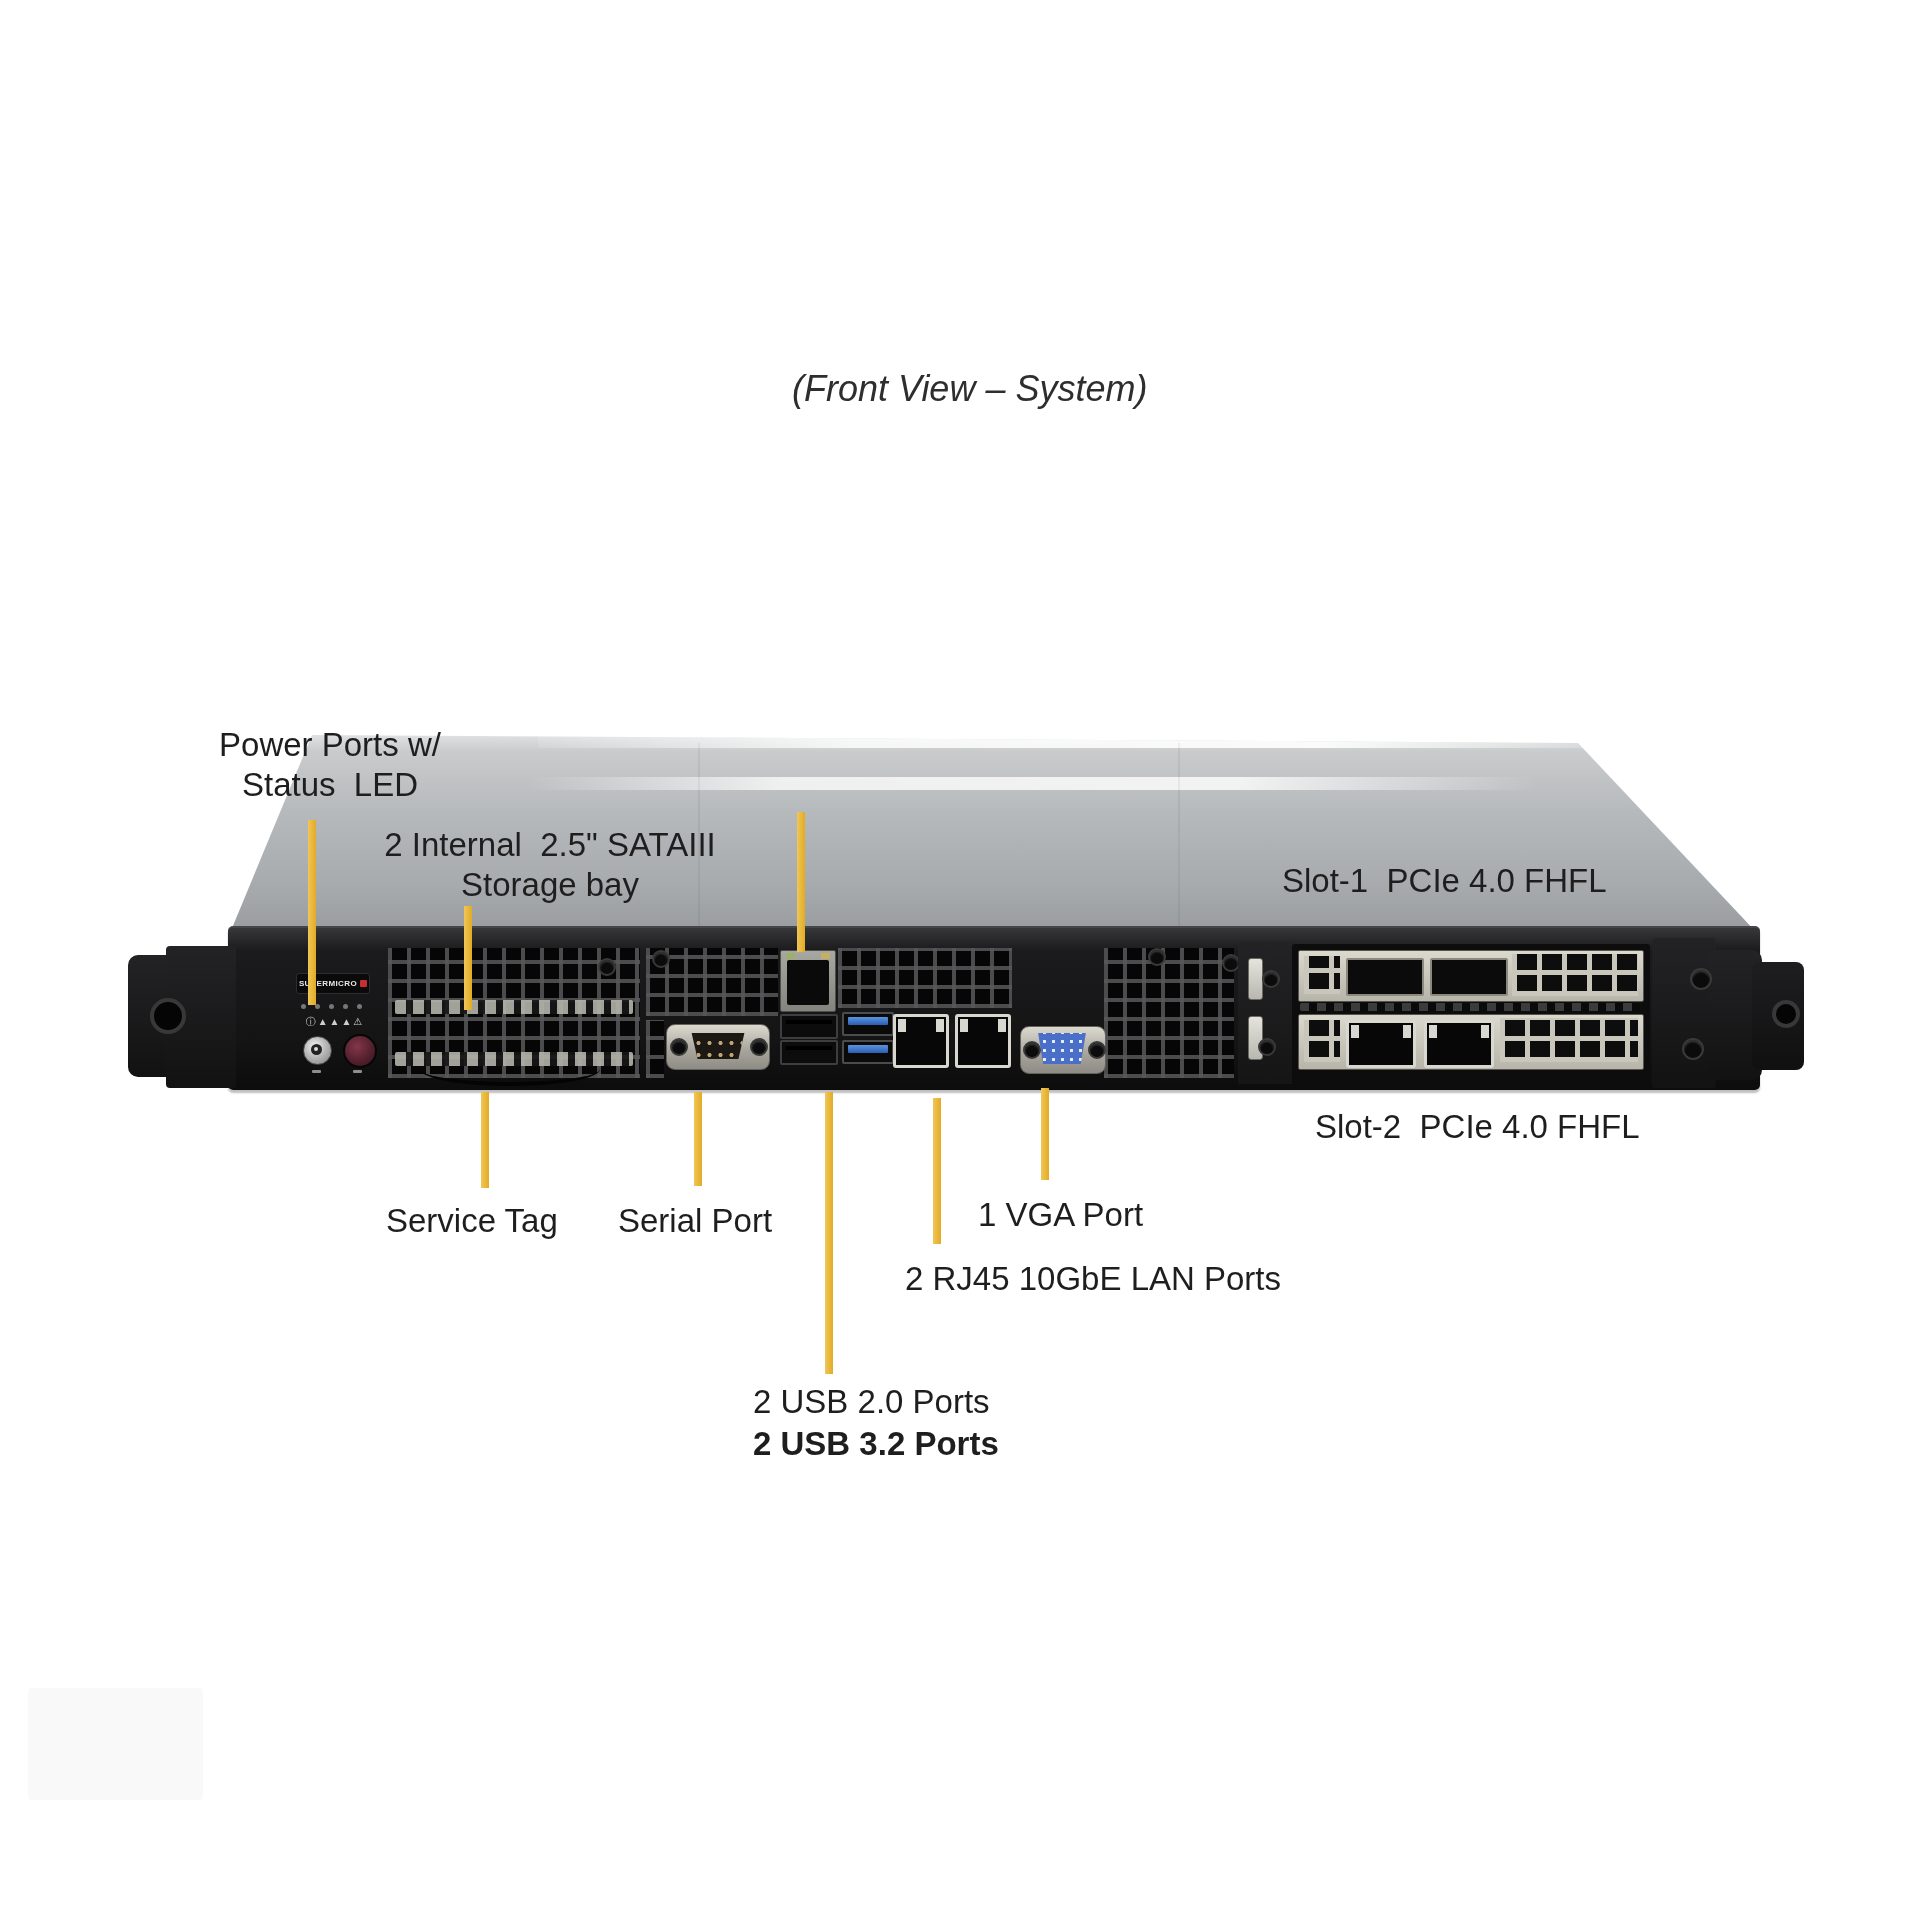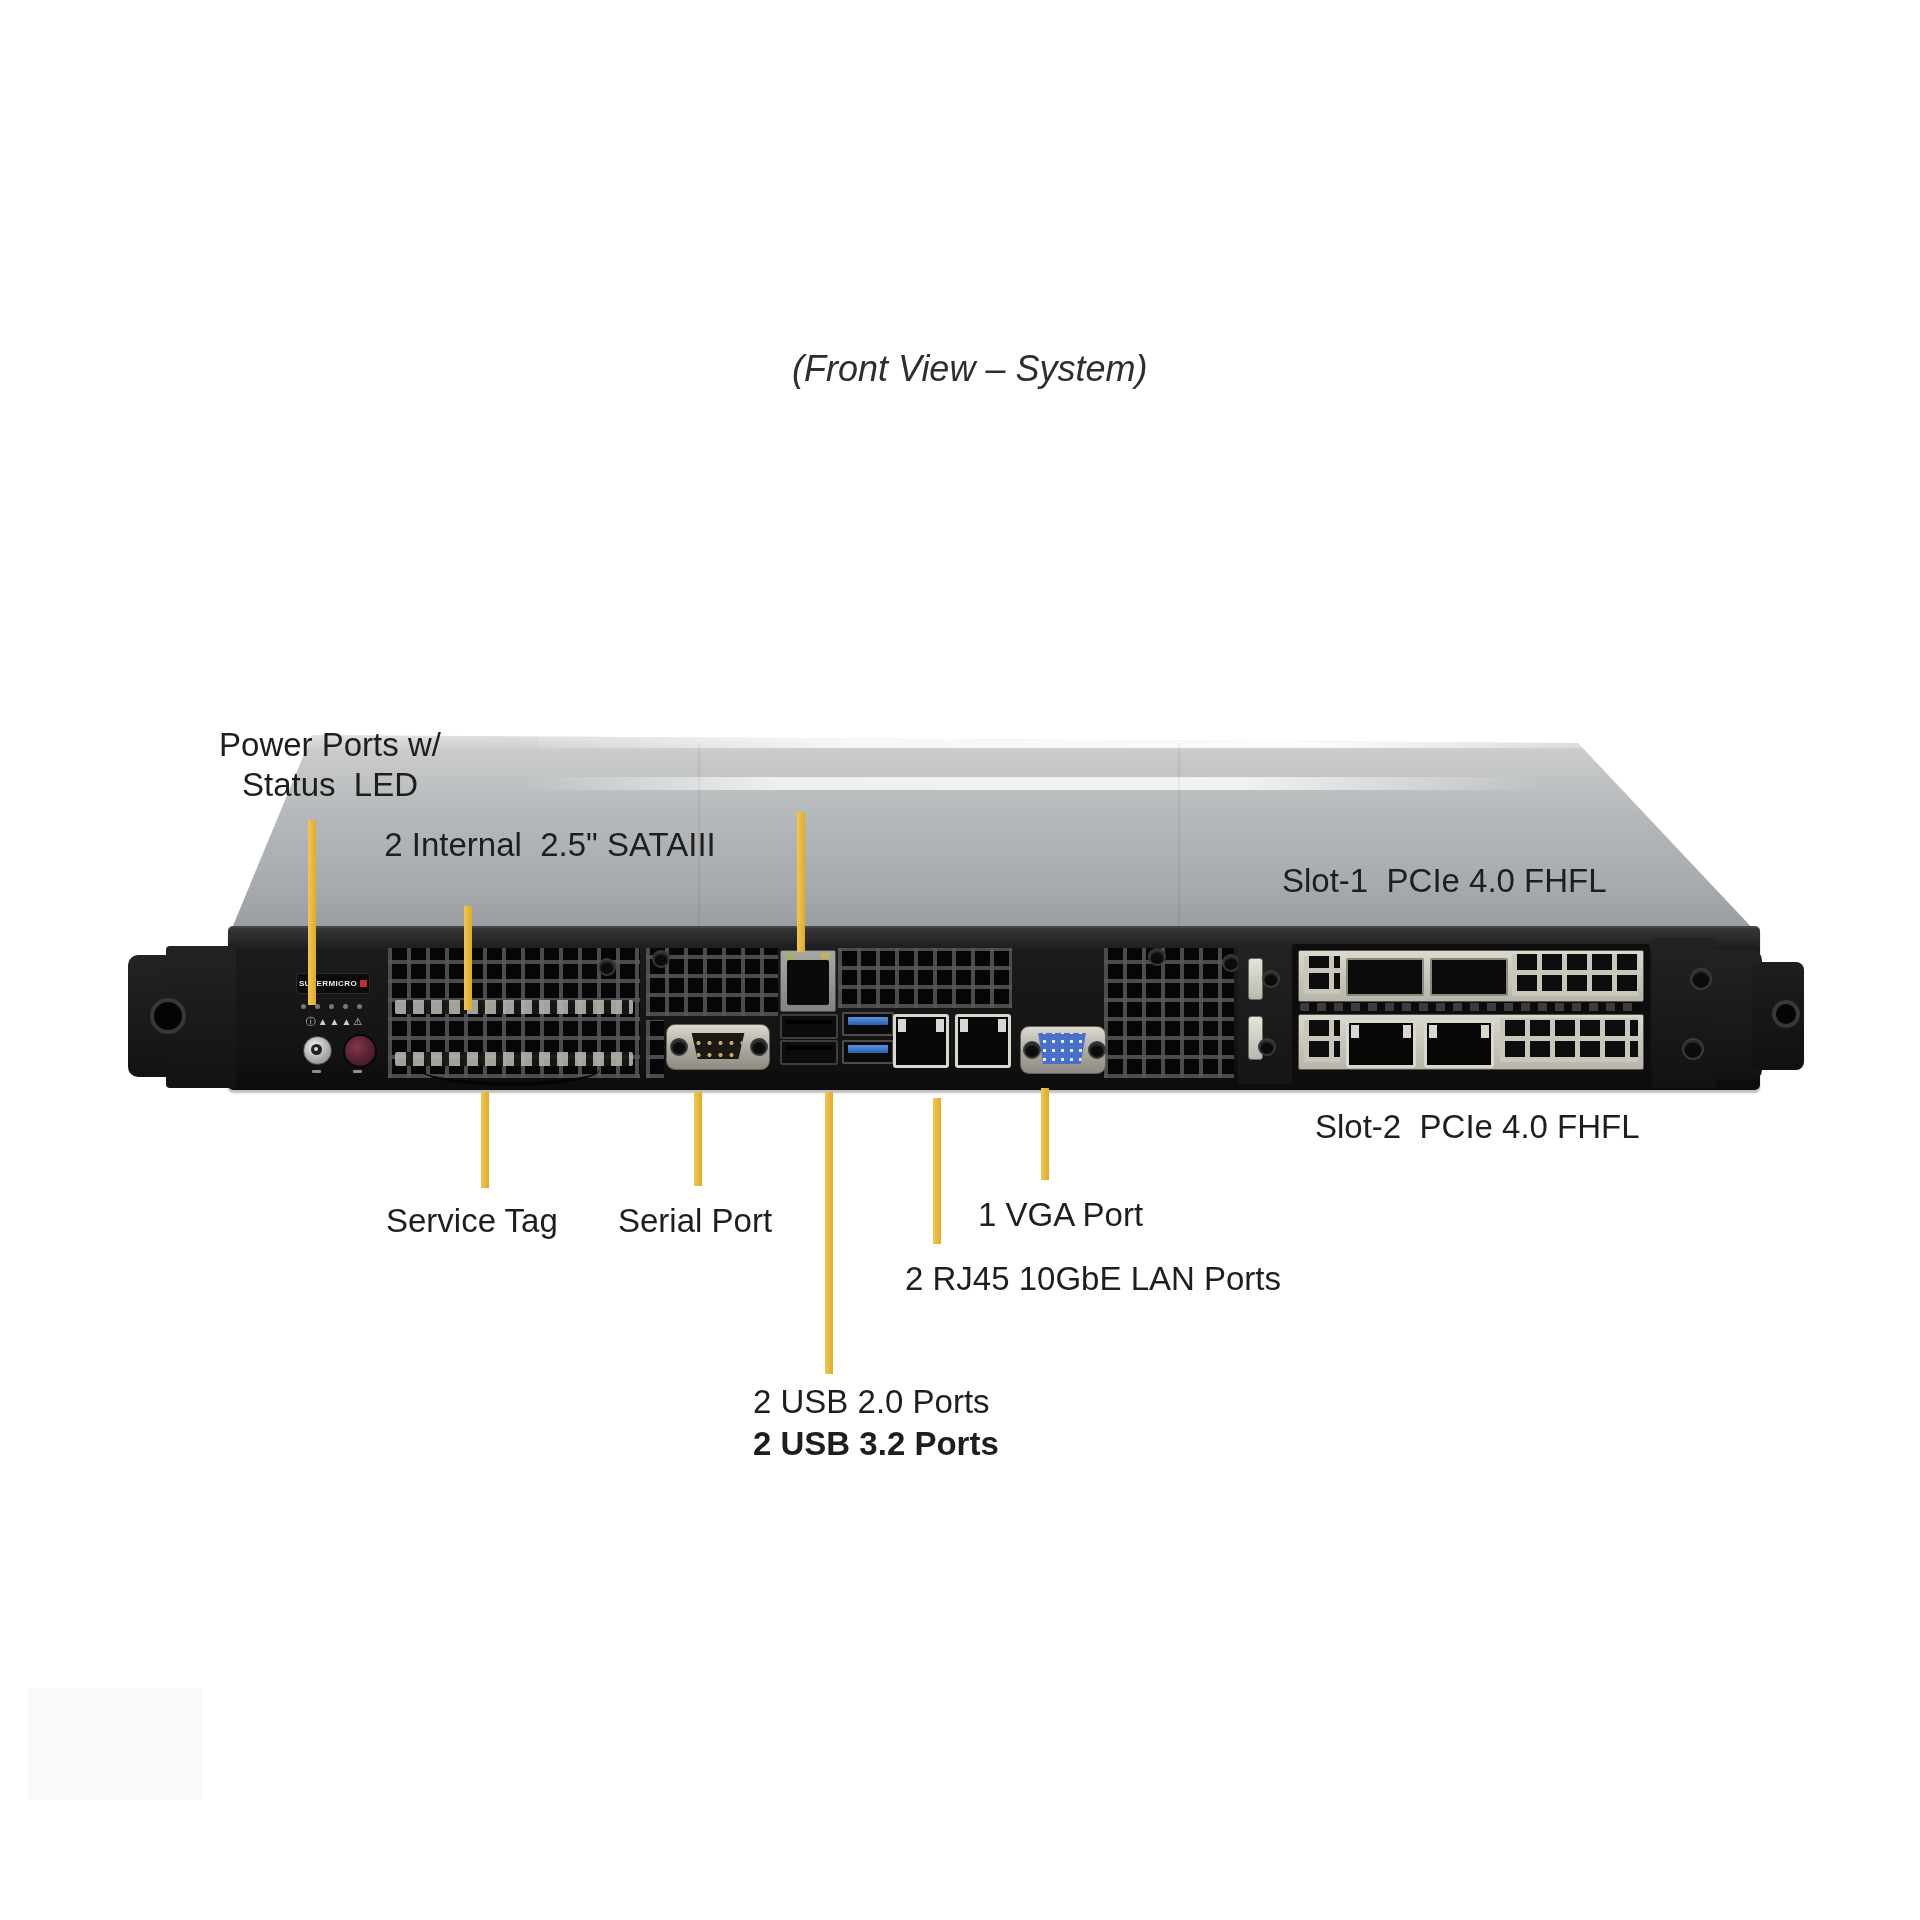--- a/index.html
+++ b/index.html
@@ -105,7 +105,7 @@
 
 <div class="stage">
 
-  <div class="title" style="left:792px;top:348px;">(Front View – System)</div>
+  <div class="title" style="left:792px;top:368px;">(Front View – System)</div>
 
   <div class="top-face">
     <div class="edge-hi"></div>

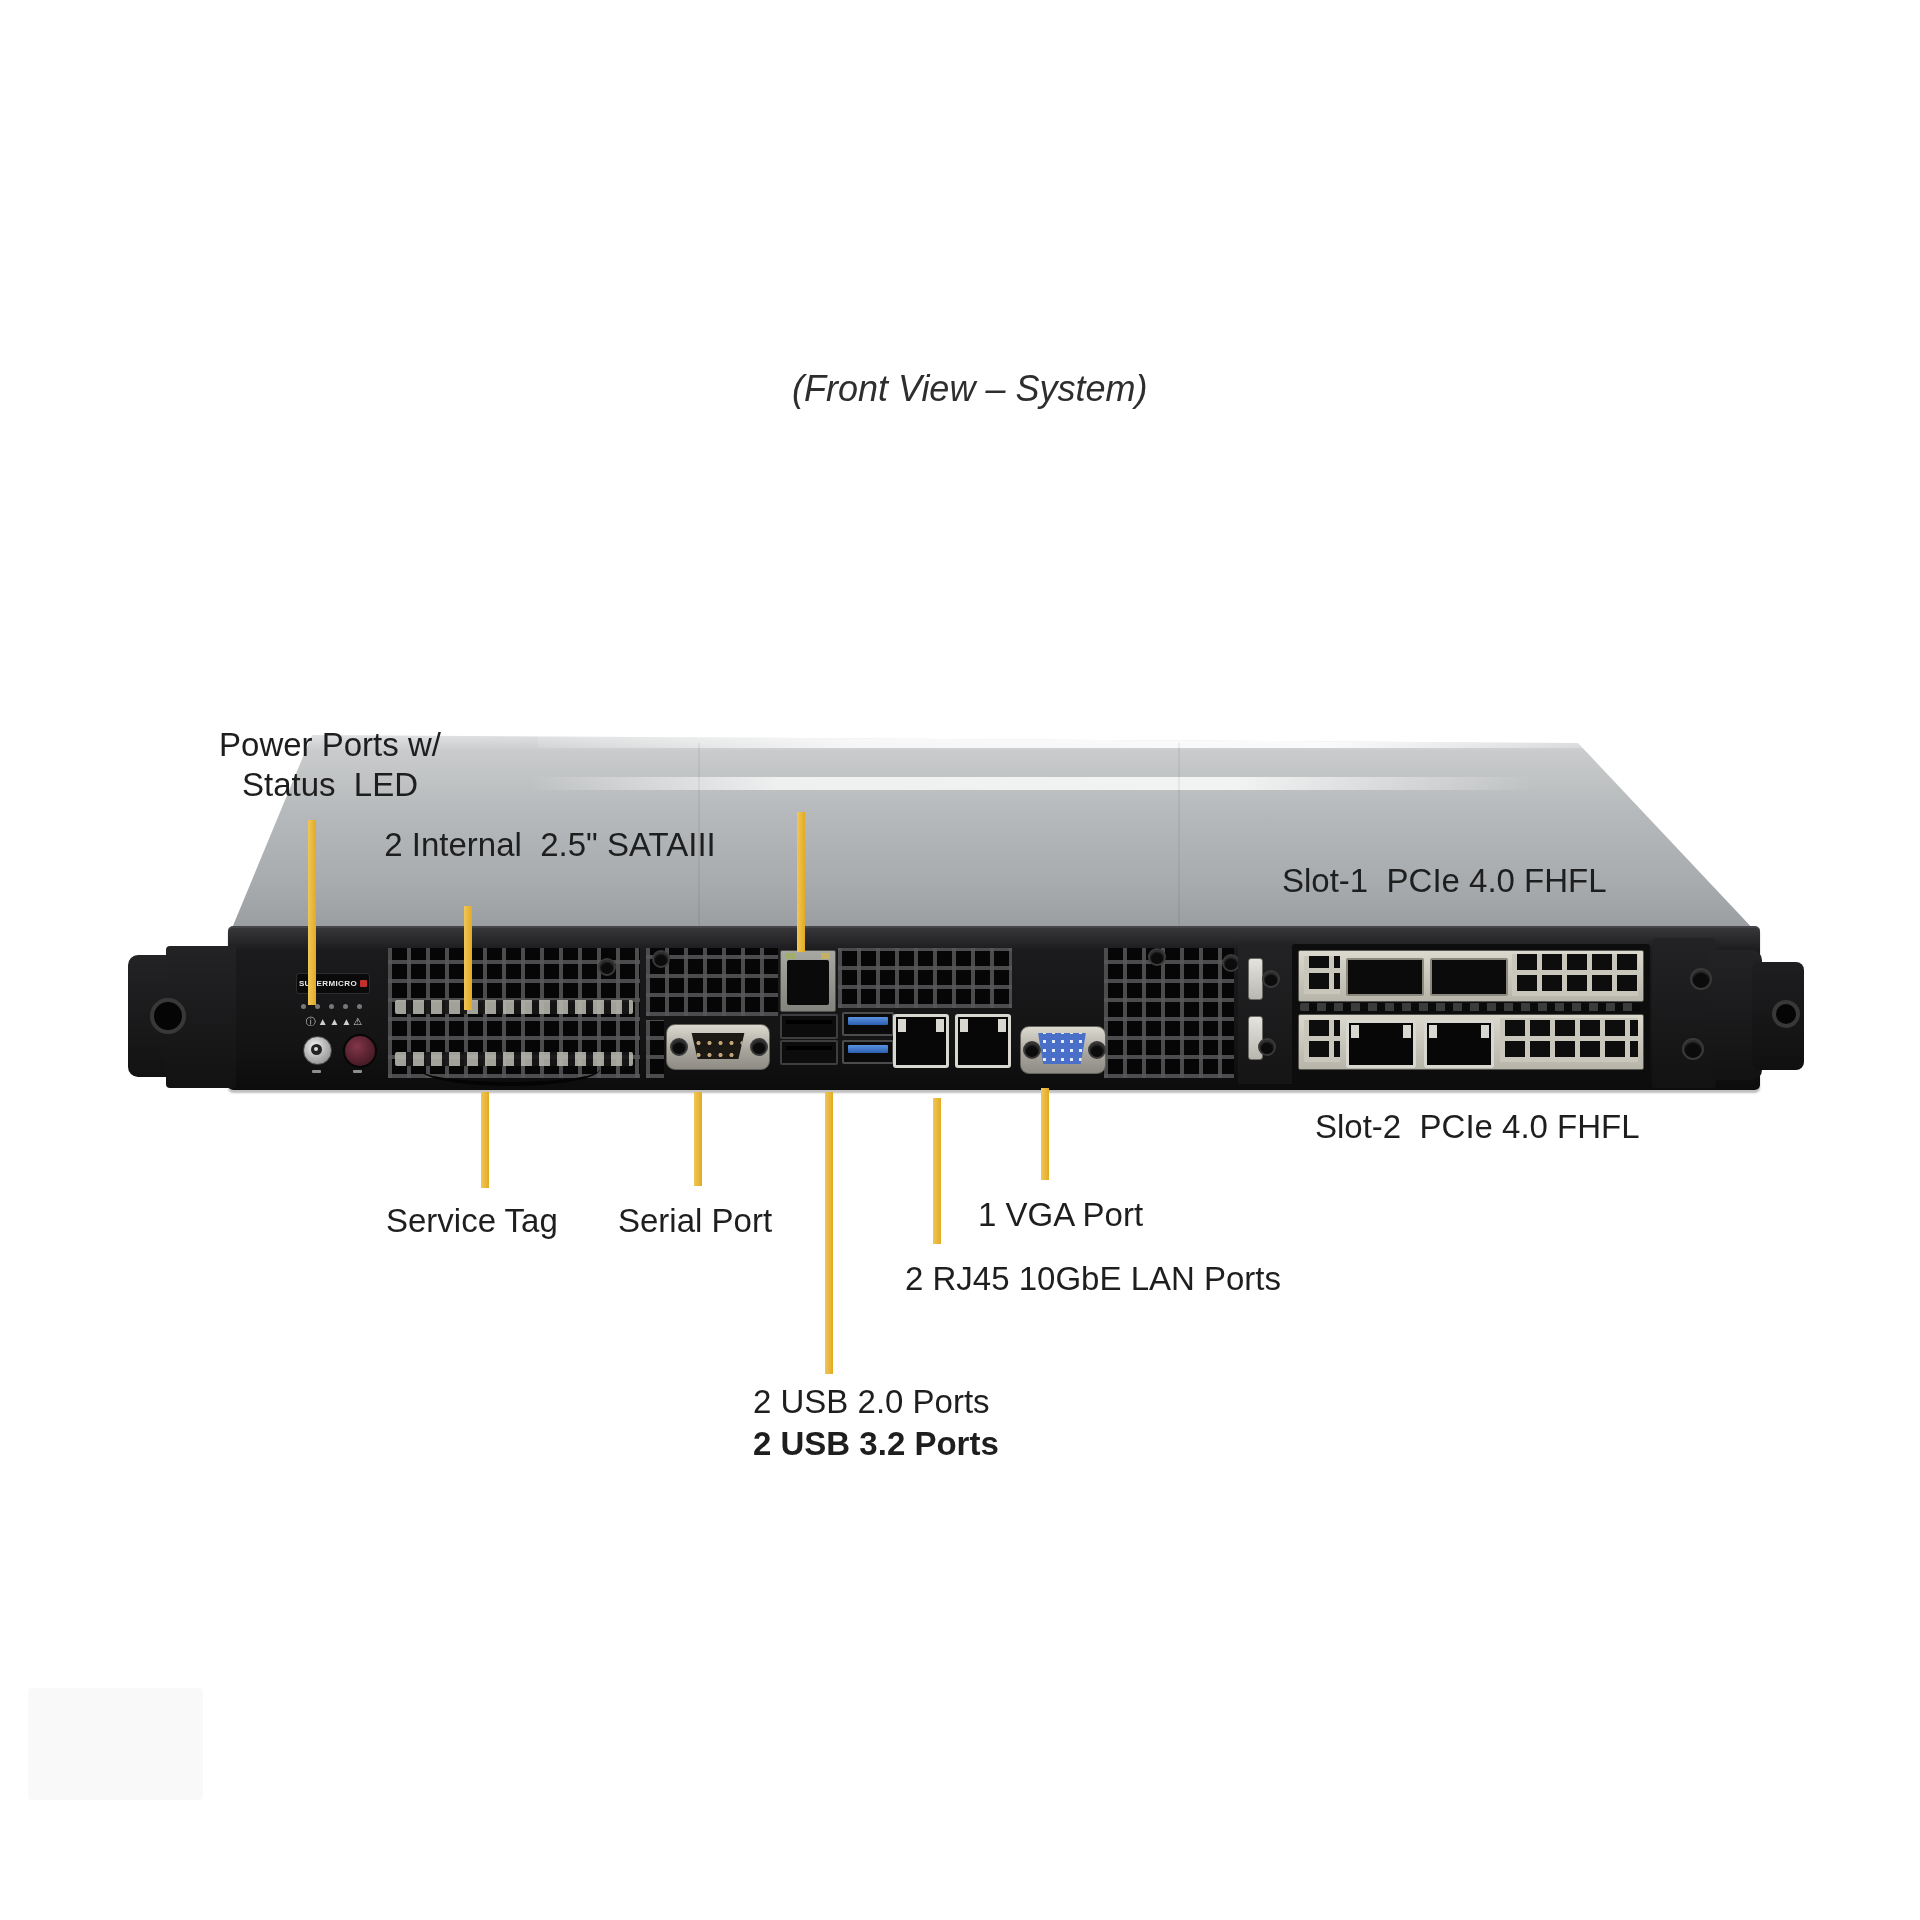--- a/index.html
+++ b/index.html
@@ -242,6 +242,7 @@
   <div class="lbl center" style="left:150px;top:766px;width:360px;">Status  LED</div>
 
   <div class="lbl center" style="left:330px;top:826px;width:440px;">2 Internal  2.5" SATAIII</div>
+  <div class="lbl center" style="left:330px;top:866px;width:440px;">Storage bay</div>
 
   <div class="lbl" style="left:1282px;top:862px;">Slot-1  PCIe 4.0 FHFL</div>
   <div class="lbl" style="left:1315px;top:1108px;">Slot-2  PCIe 4.0 FHFL</div>

